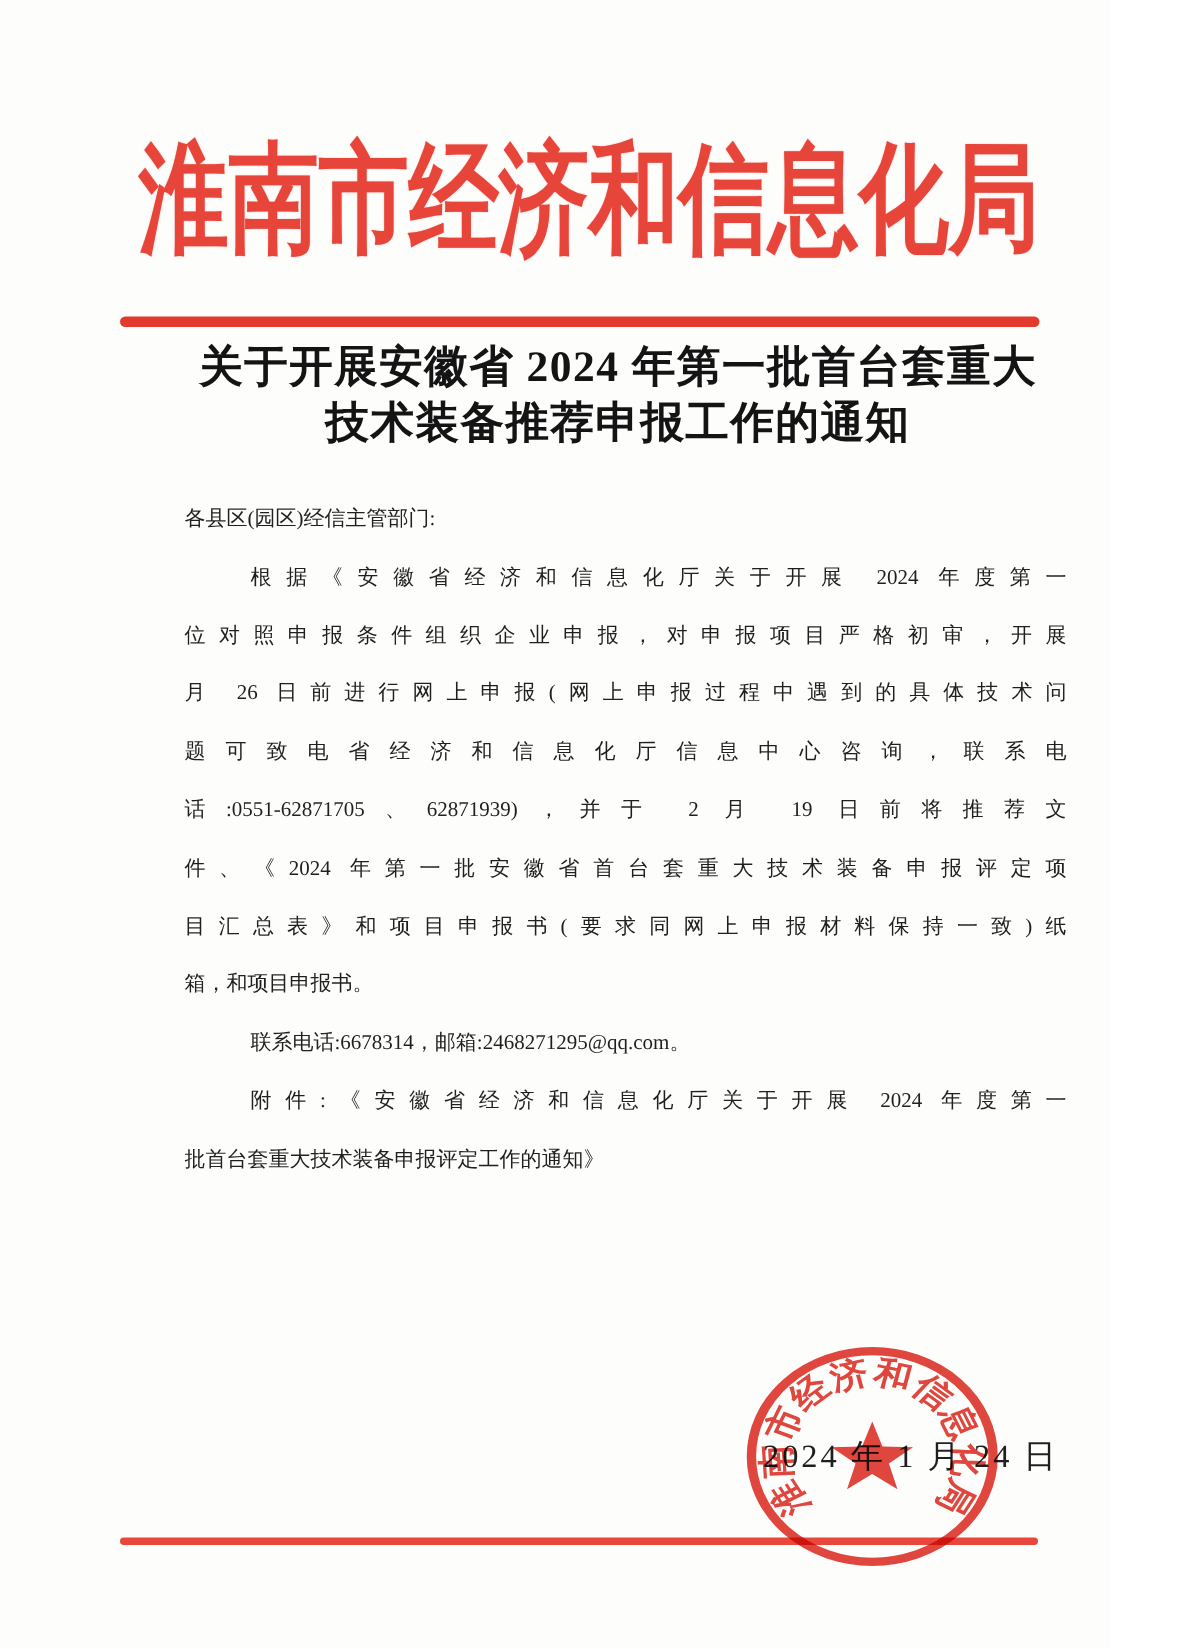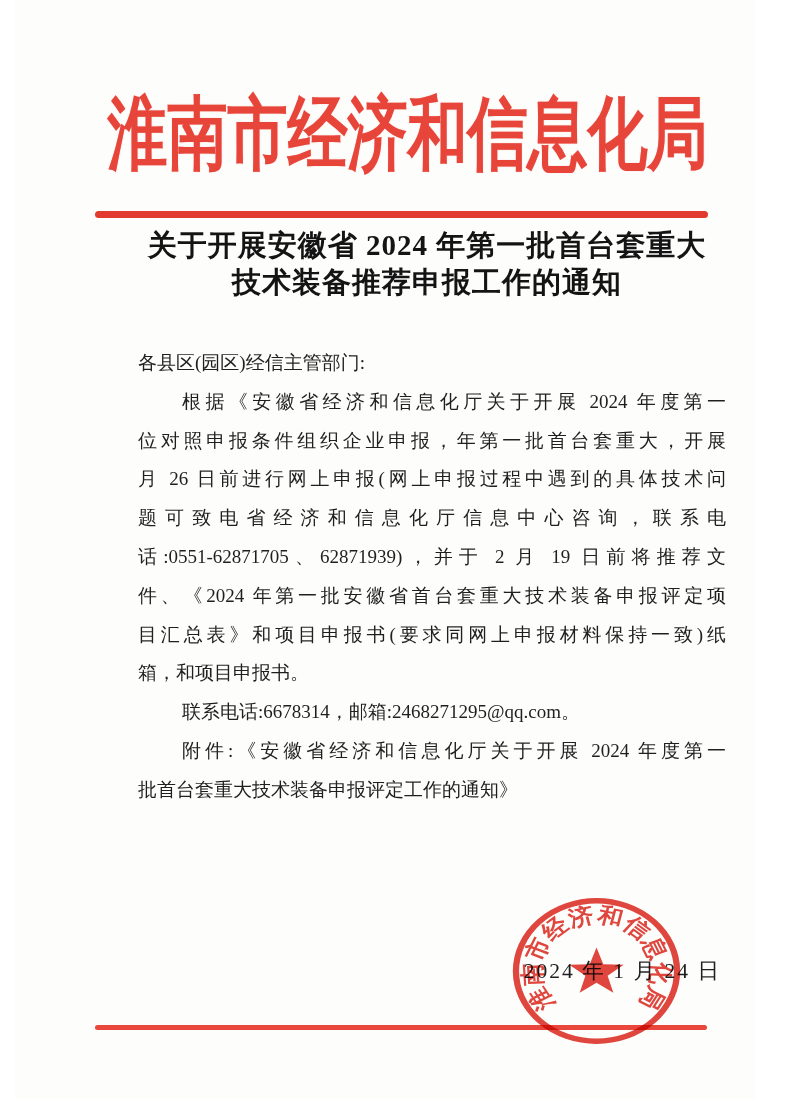--- a/index.html
+++ b/index.html
@@ -14,7 +14,6 @@
     background: #fdfdfc;
     overflow: hidden;
     font-family: "Liberation Serif", "DejaVu Serif", serif;
-    margin-left: 15px;
   }
 
   

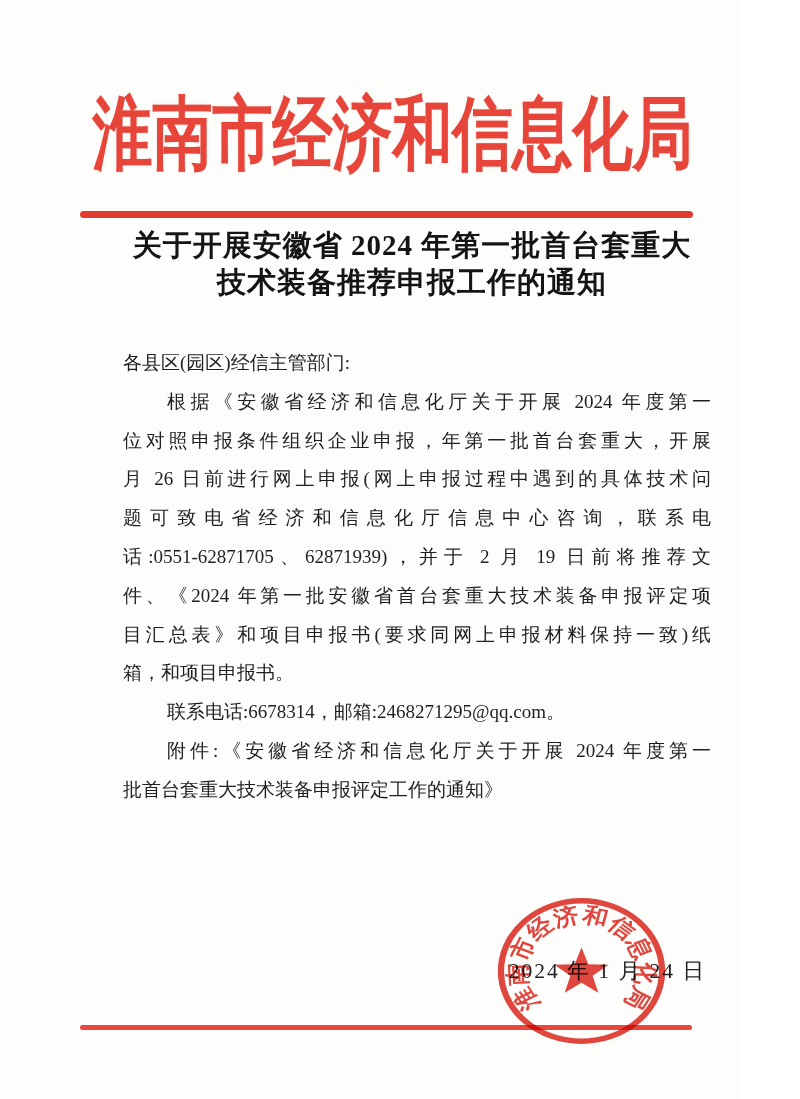--- a/index.html
+++ b/index.html
@@ -73,9 +73,9 @@
   .body {
     position: absolute;
     left: 123px;
-    top: 344px;
+    top: 328px;
     width: 588px;
-    font-size: 19px;
+    font-size: 14px;
     color: var(--body_black, #1f1f1f);
   }
   .line {

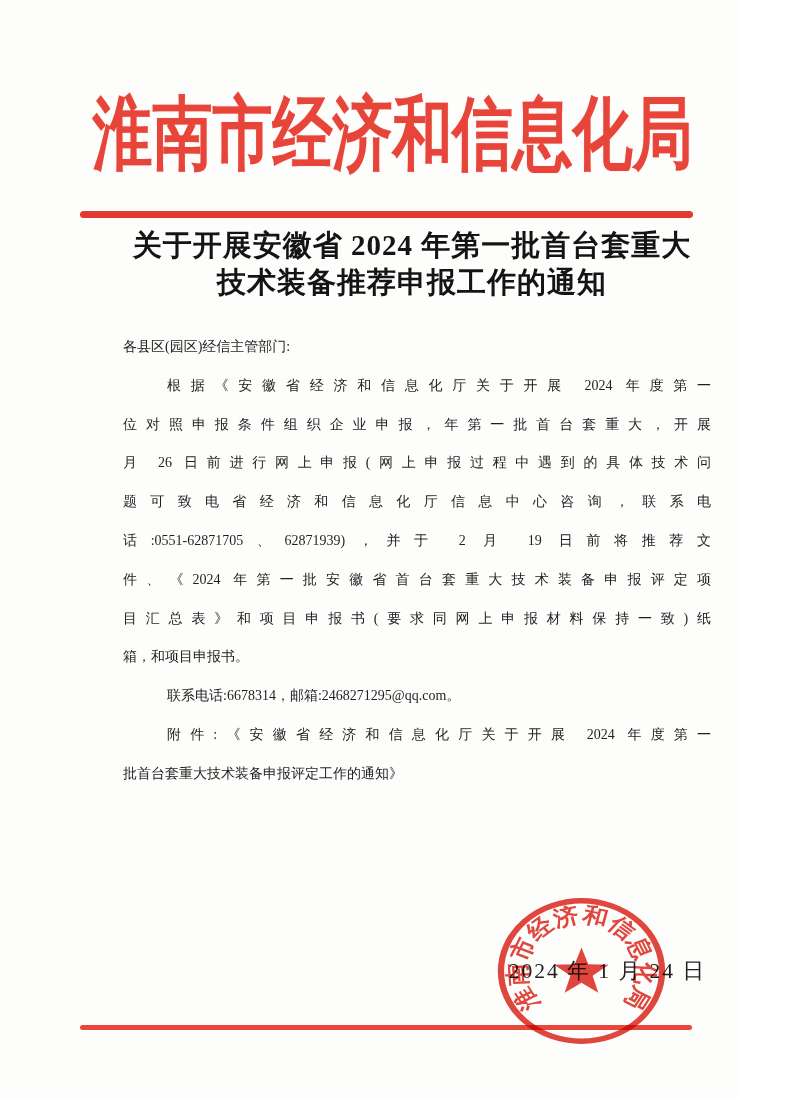--- a/index.html
+++ b/index.html
@@ -142,7 +142,7 @@
   <div class="body">
     <div class="line ll">各县区(园区)经信主管部门:</div>
     <div class="line ind">根据《安徽省经济和信息化厅关于开展 2024 年度第一</div>
-    <div class="line">位对照申报条件组织企业申报，年第一批首台套重大，开展</div>
+    <div class="line">位对照申报条件组织企业申报，对申报项目严格初审，开展</div>
     <div class="line">月 26 日前进行网上申报(网上申报过程中遇到的具体技术问</div>
     <div class="line">题可致电省经济和信息化厅信息中心咨询，联系电</div>
     <div class="line">话:0551-62871705、62871939)，并于 2 月 19 日前将推荐文</div>

